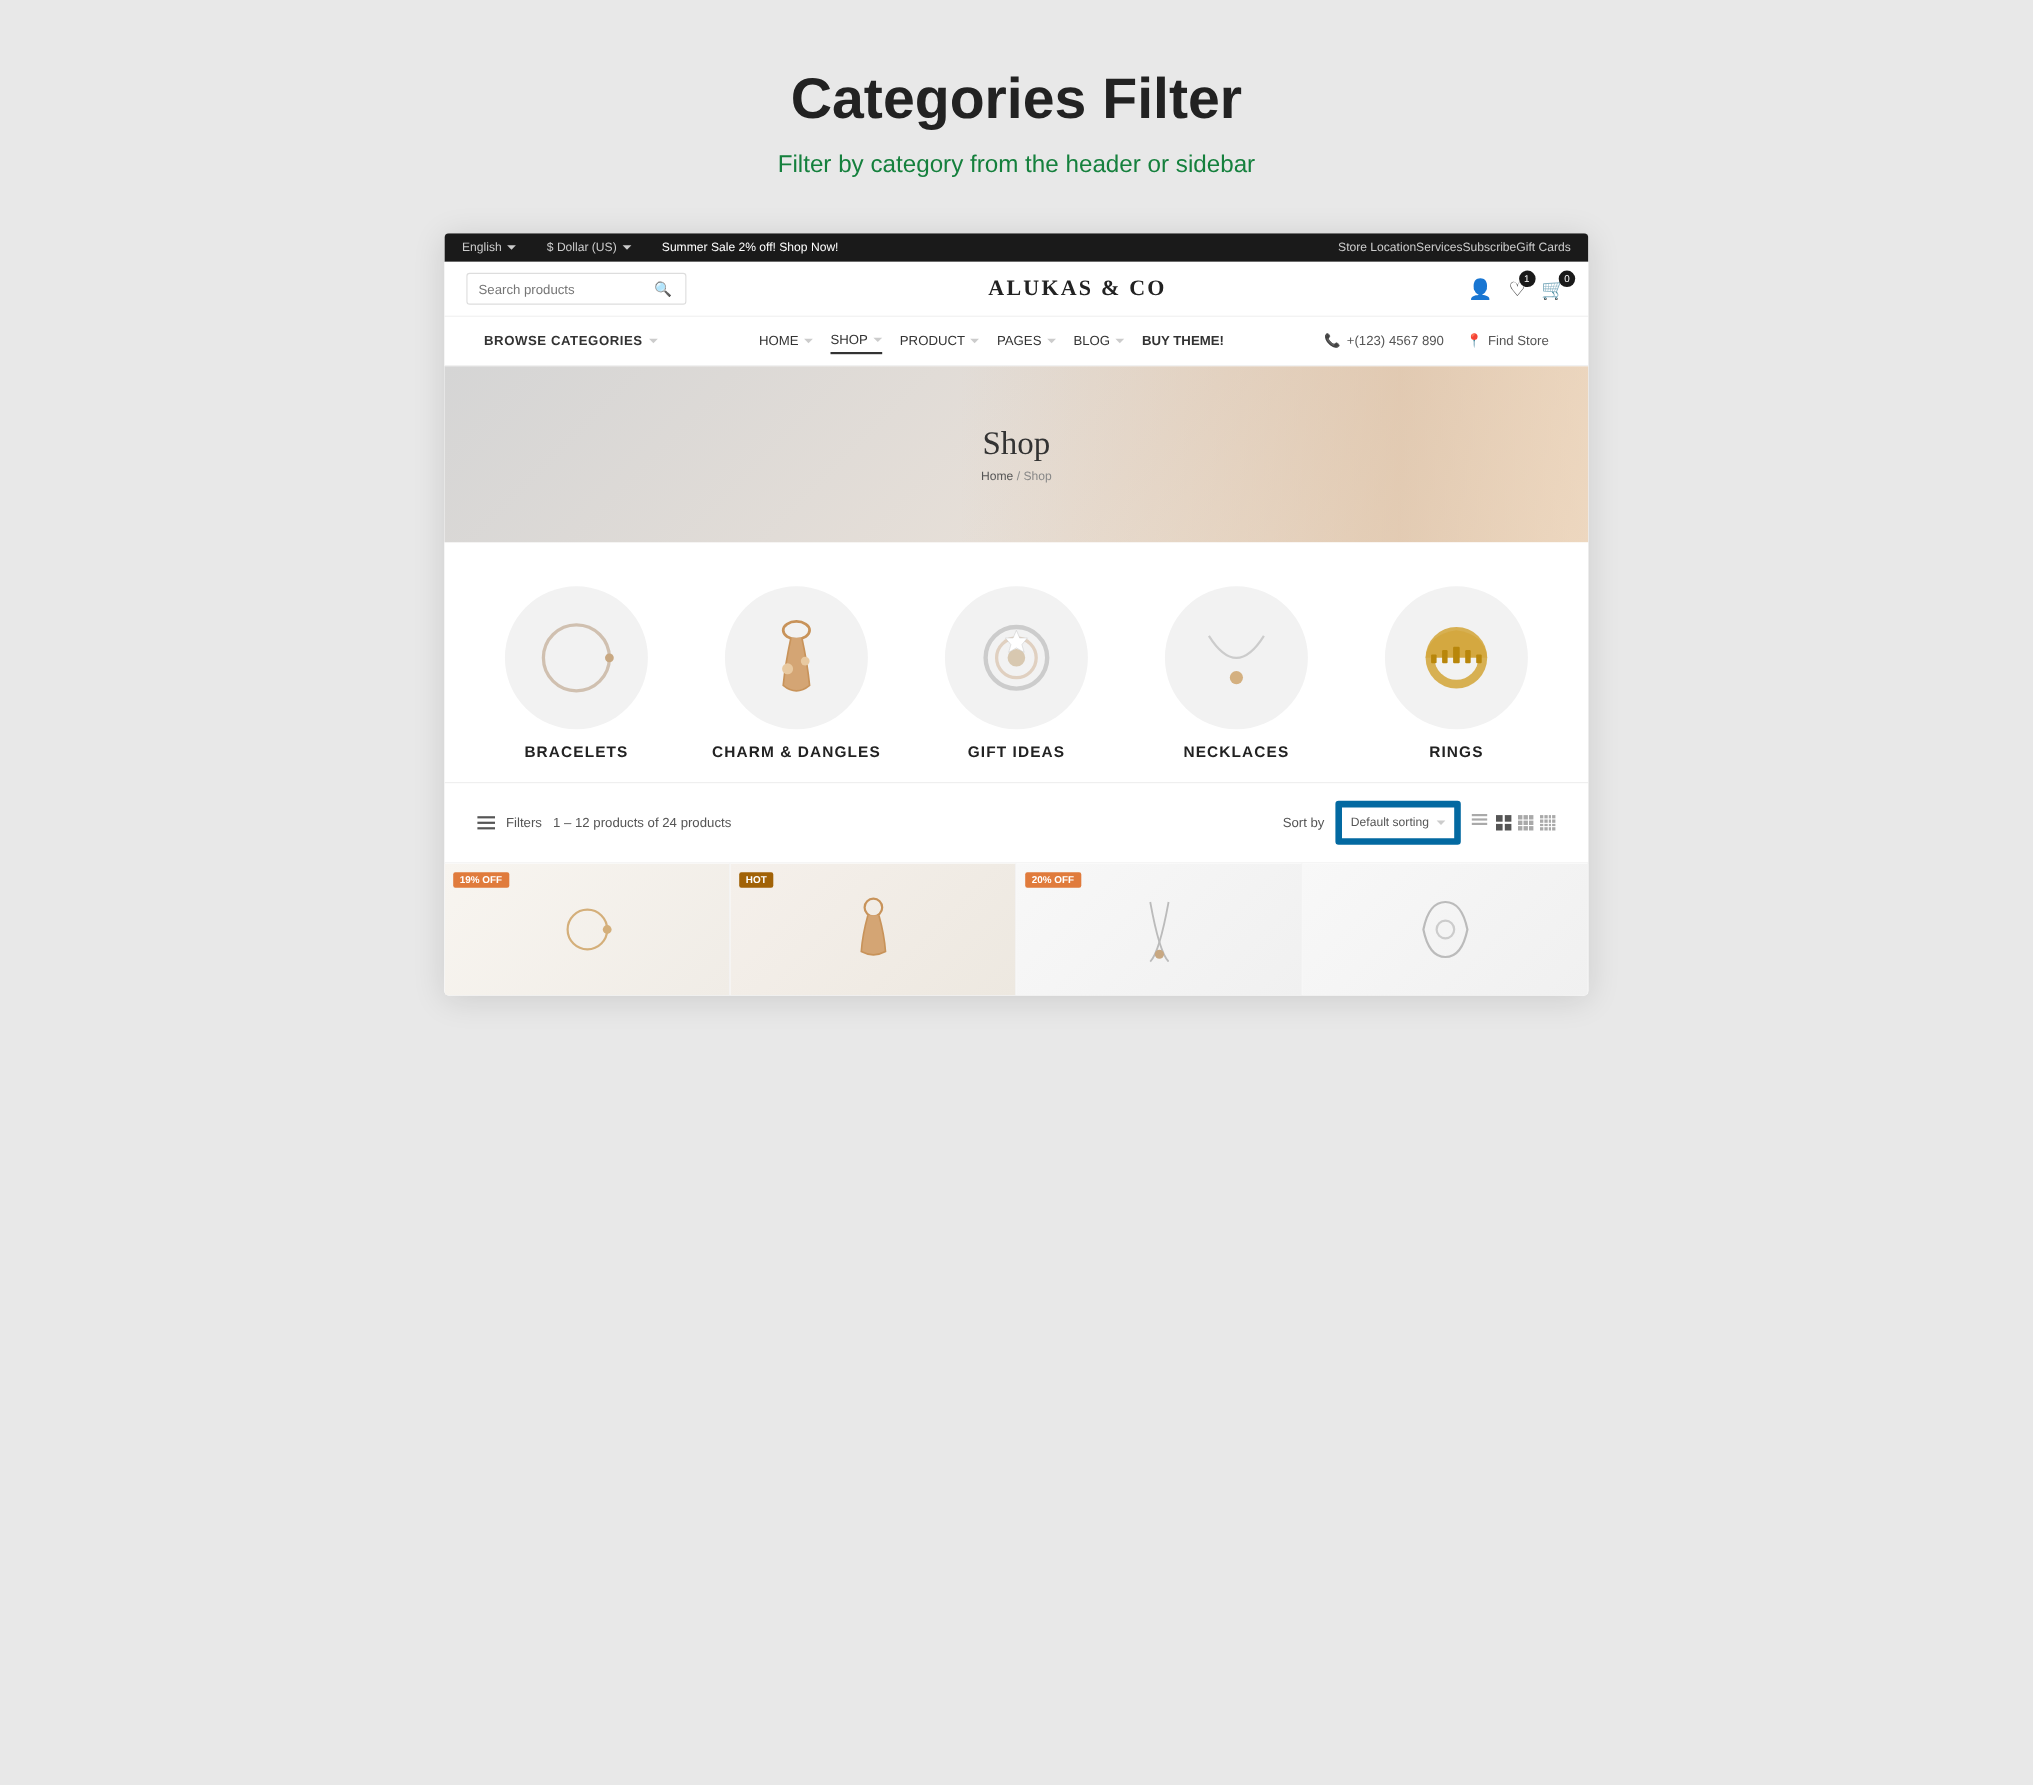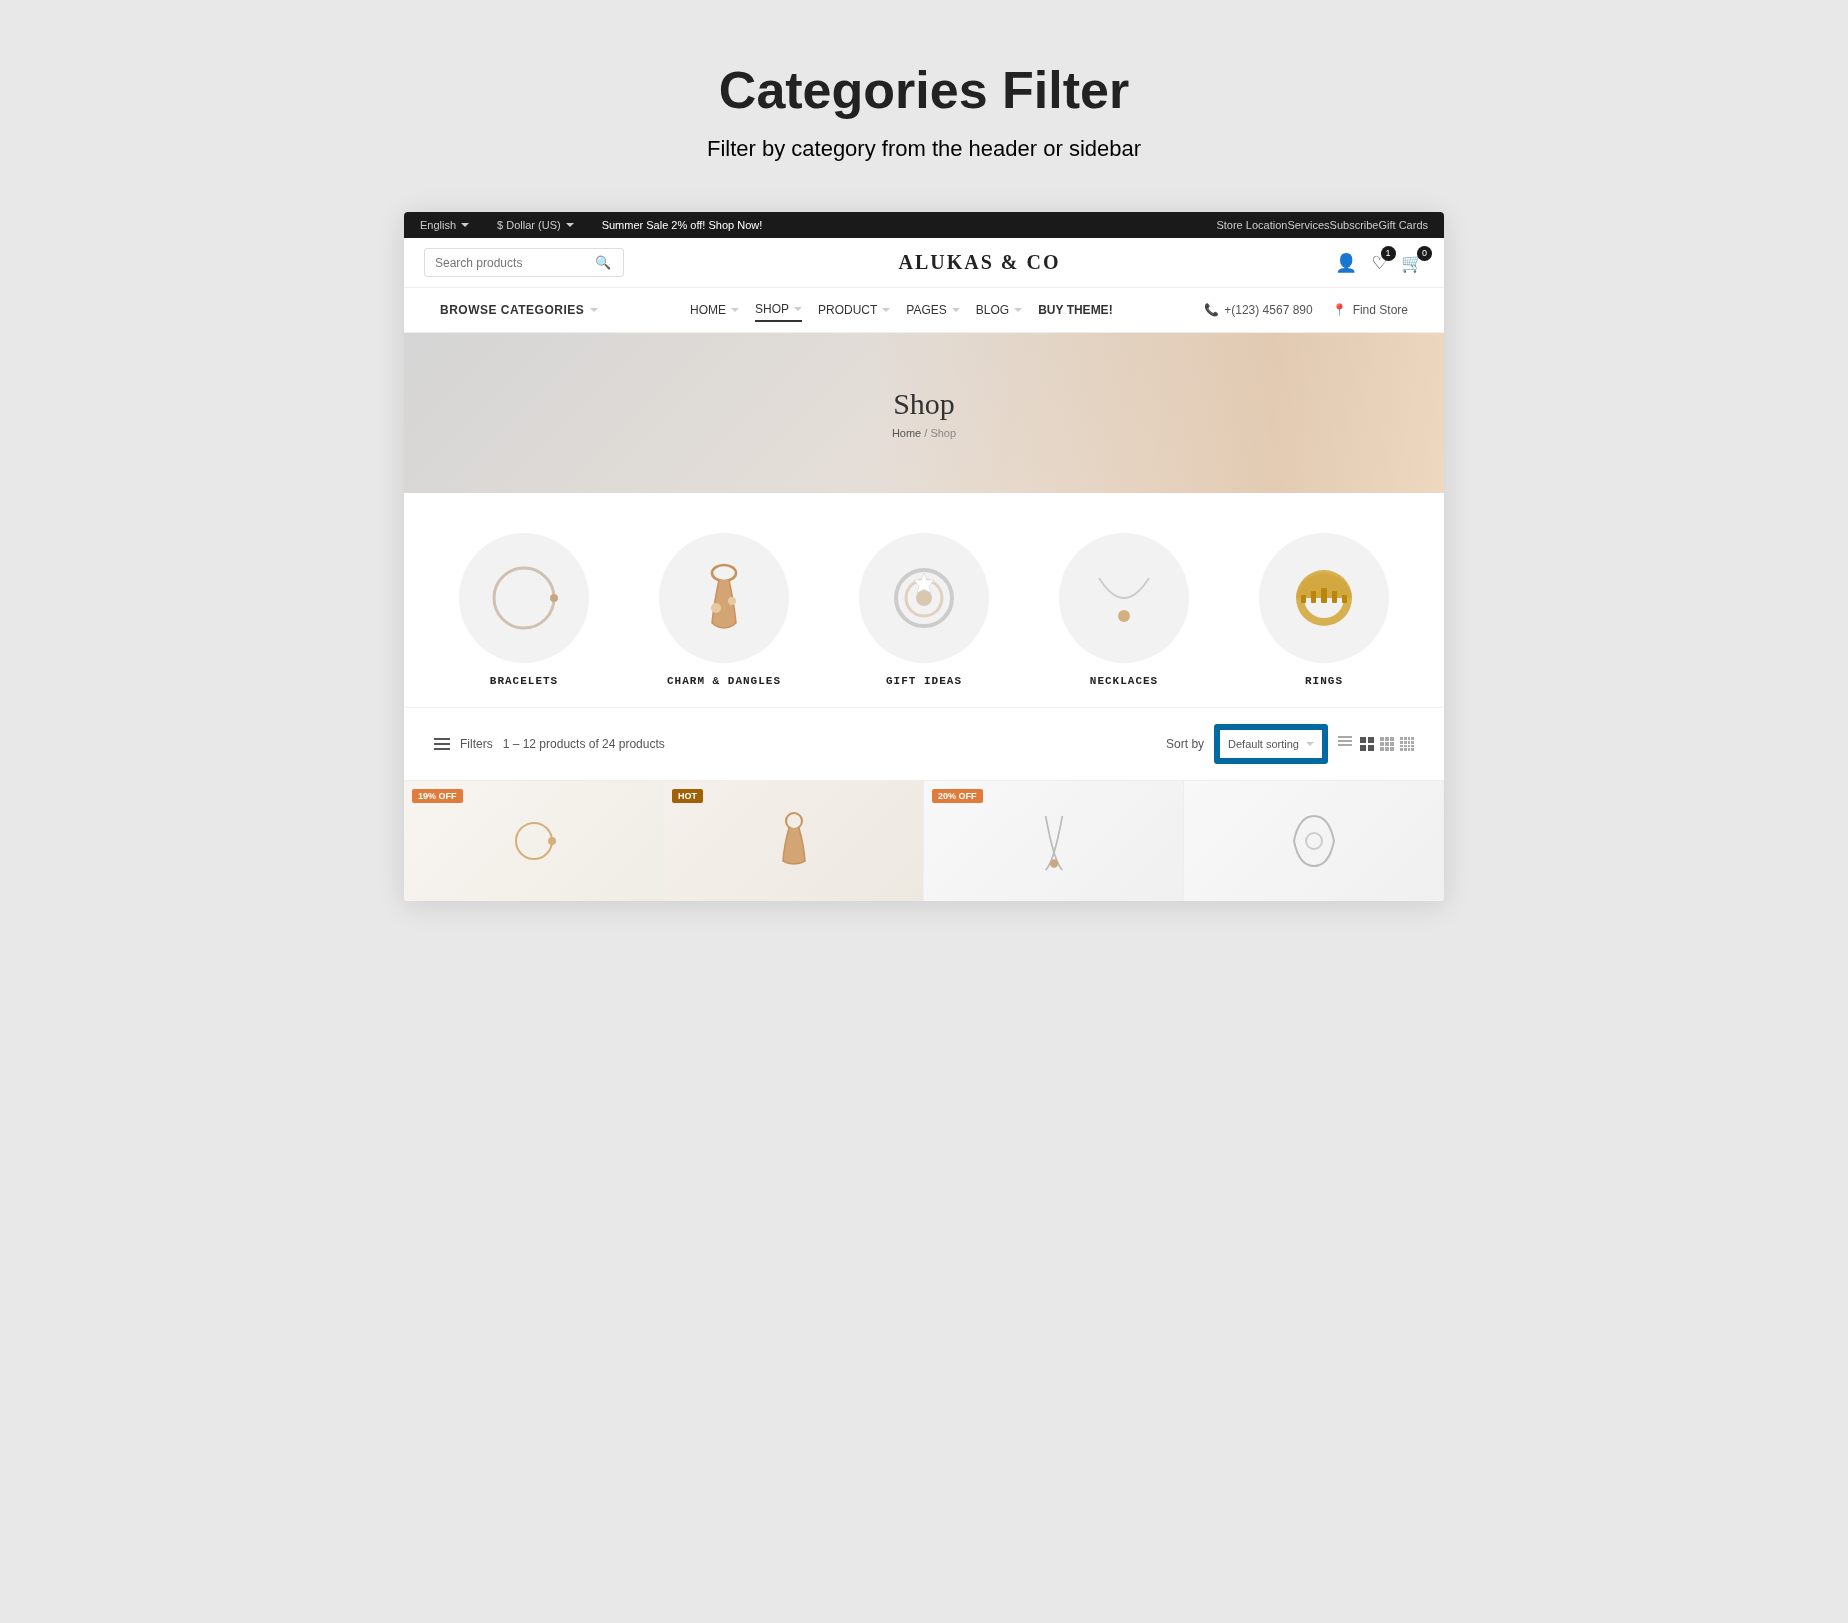--- a/index.html
+++ b/index.html
@@ -24,7 +24,7 @@
 
     .page-subtitle {
       font-size: 22px;
-      color: #000000;
+      color: #15803d;
       text-align: center;
       margin-bottom: 50px;
       font-weight: 400;

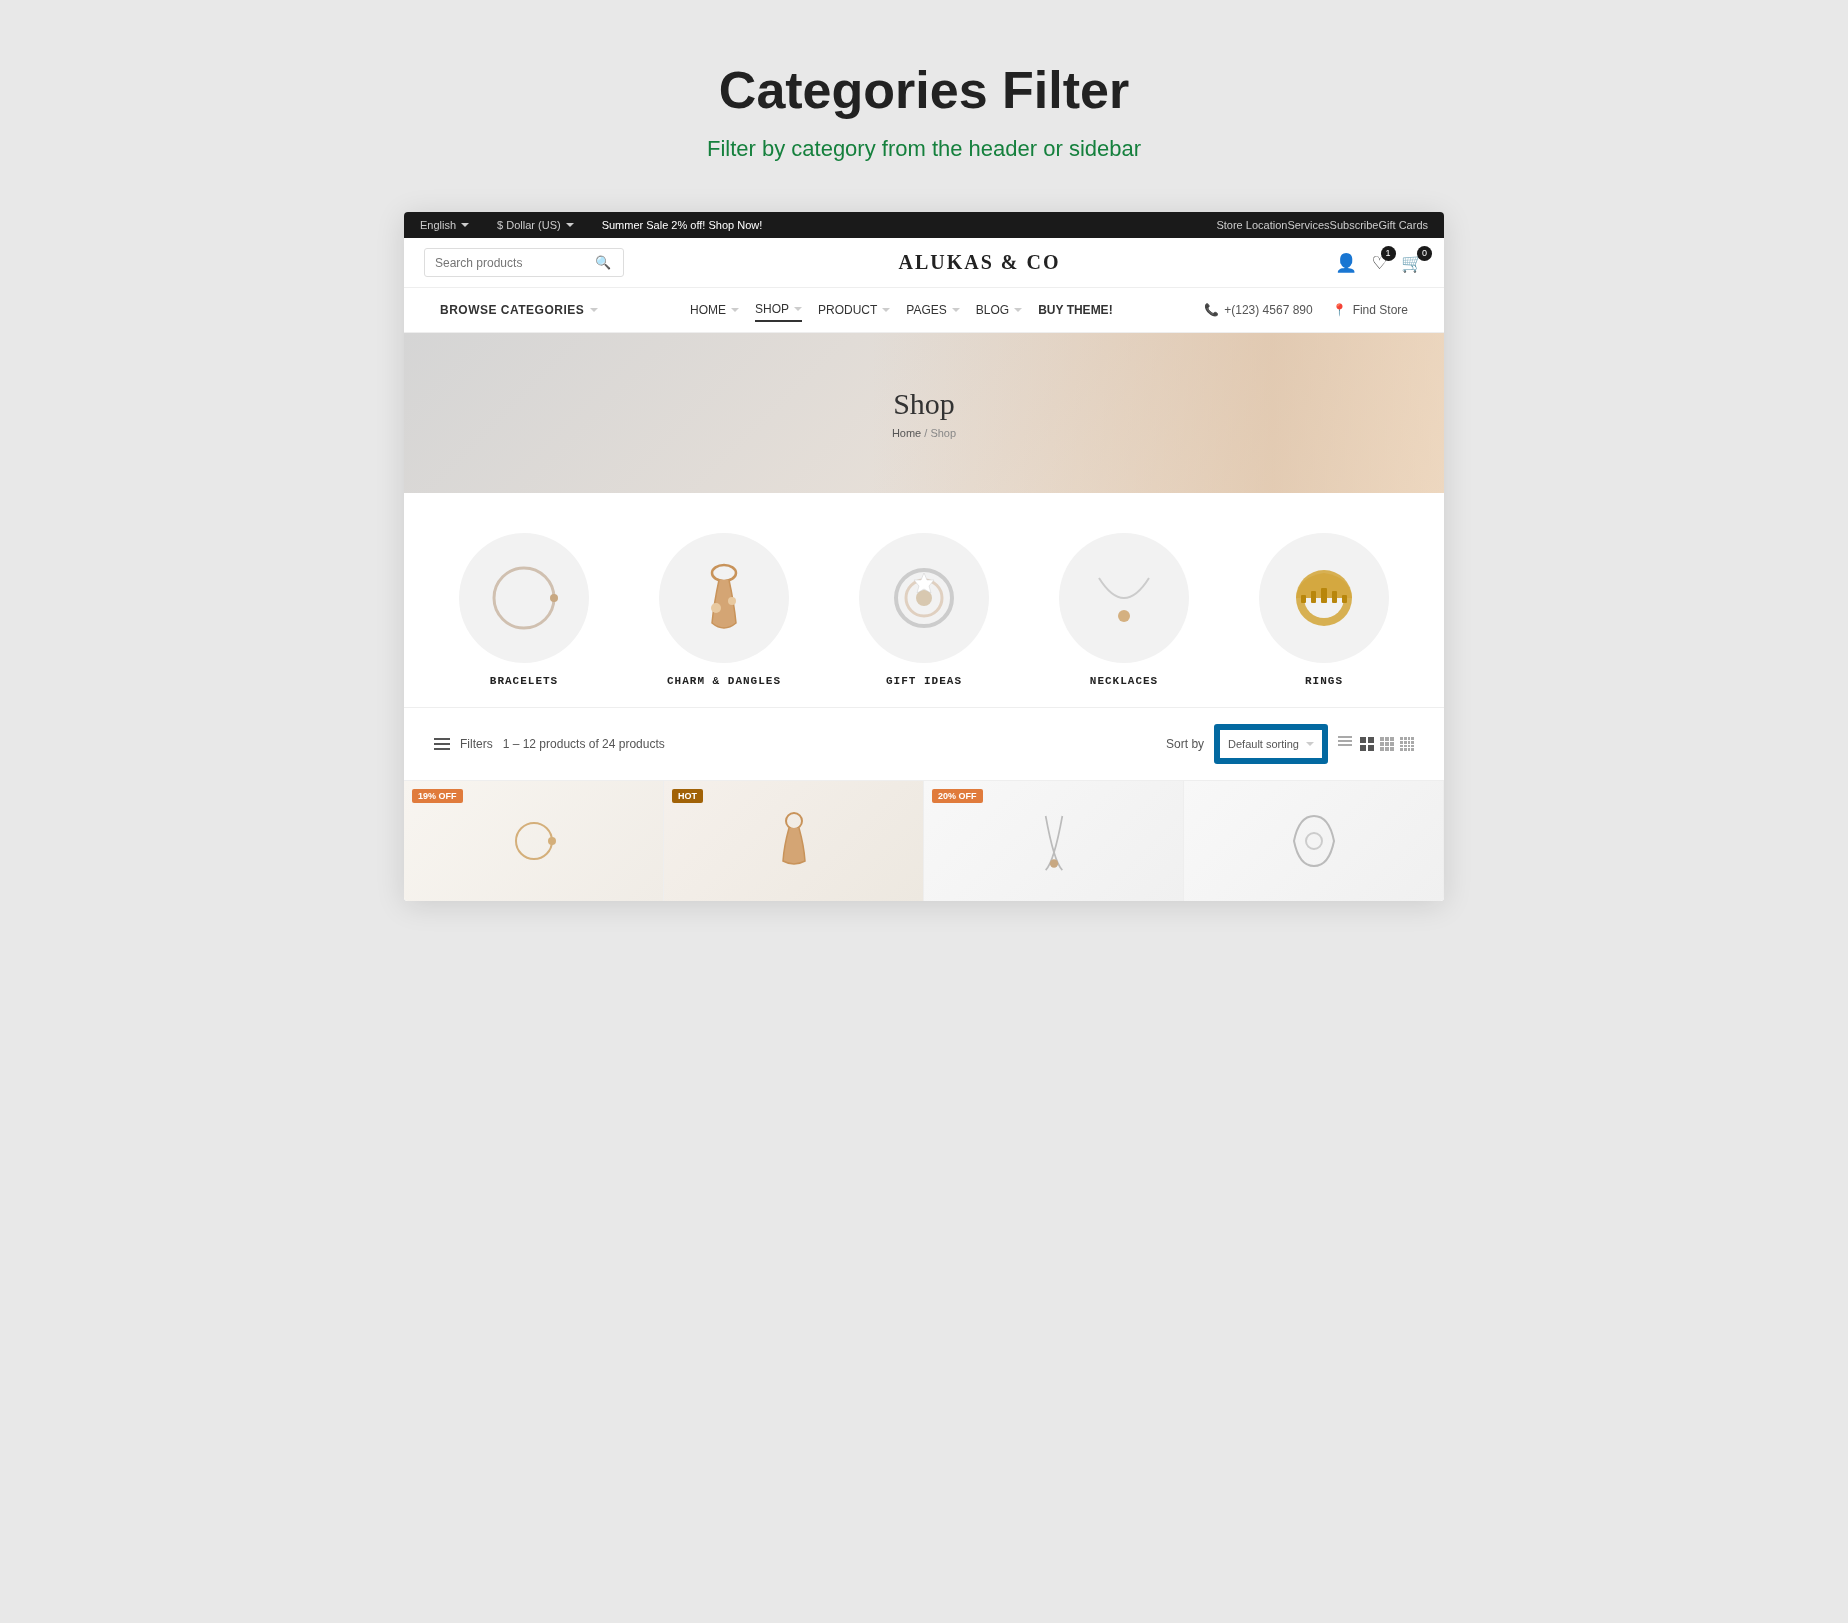--- a/index.html
+++ b/index.html
@@ -277,11 +277,11 @@
       overflow: hidden;
     }
     .category-label {
-      font-size: 11px;
+      font-size: 14px;
       font-weight: 700;
       letter-spacing: 1px;
       color: #222;
-      font-family: Liberation Mono, monospace;
+      font-family: Liberation Sans, sans-serif;
       text-align: center;
       text-transform: uppercase;
     }

